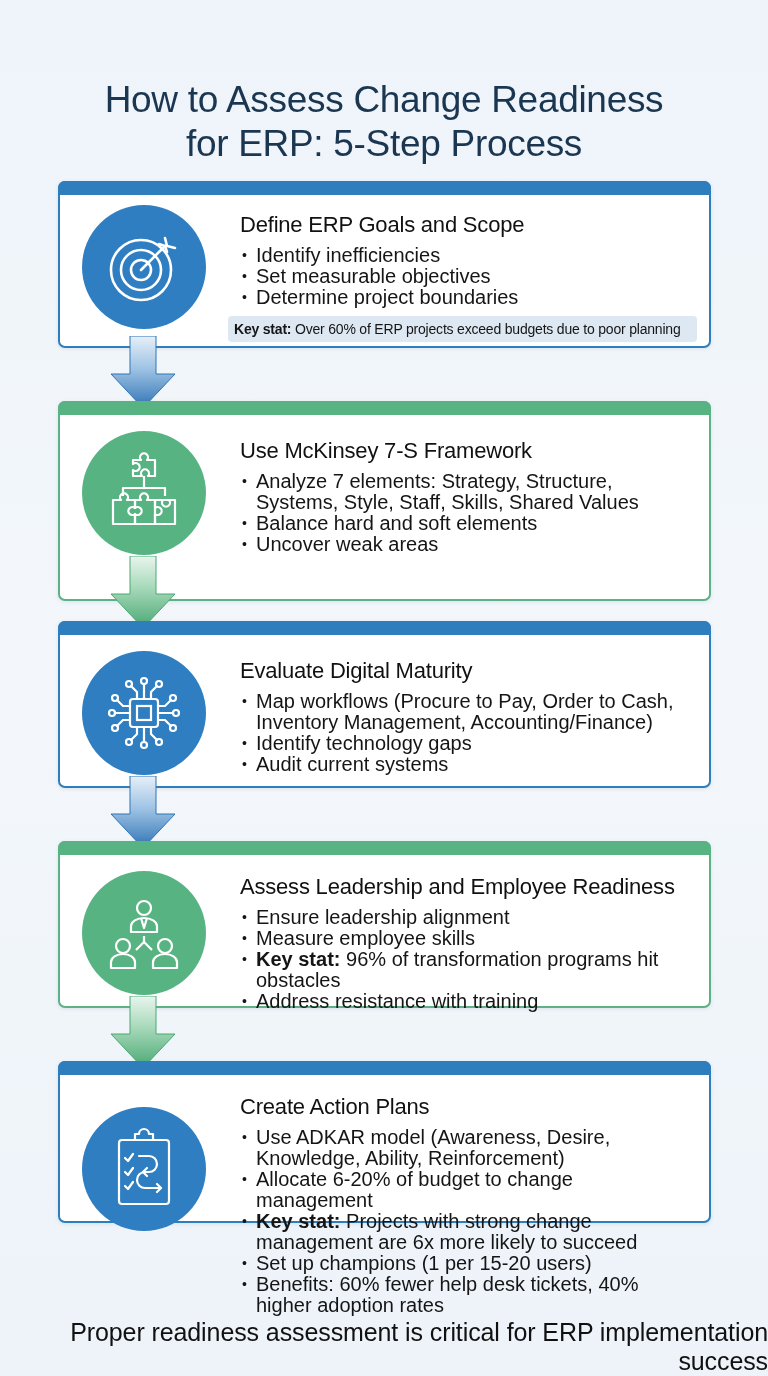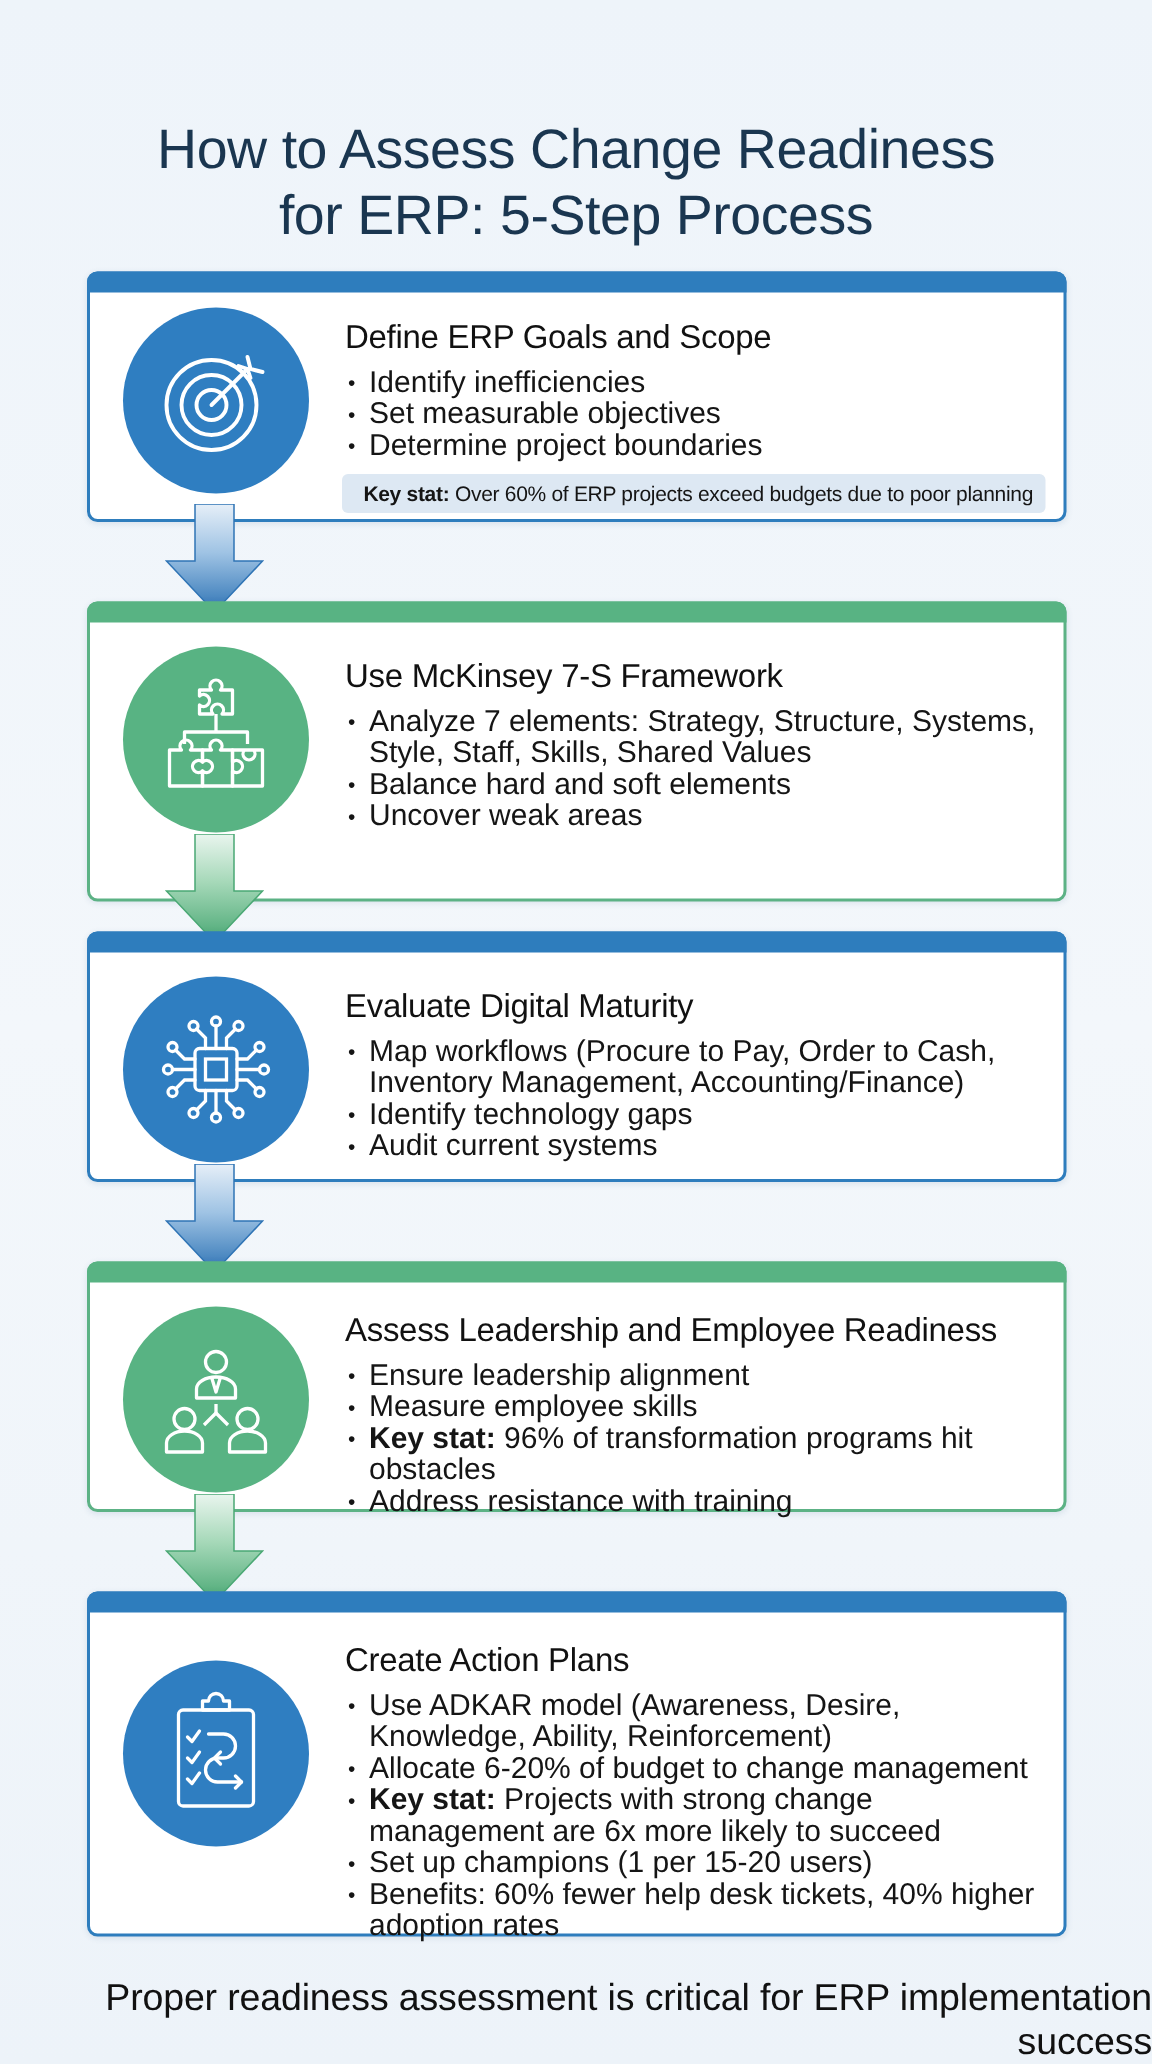--- a/index.html
+++ b/index.html
@@ -36,7 +36,7 @@
   }
   .step.green .icon-circle { background: #58b383; }
   .icon-circle svg { width: 86px; height: 86px; }
-  .content { position: absolute; left: 170px; right: 14px; }
+  .content { position: absolute; left: 180px; right: 14px; }
   .step-title { font-size: 22px; line-height: 28px; color: #111; margin-bottom: 6px; letter-spacing: -0.2px; }
   ul.bullets { list-style: none; }
   ul.bullets li {

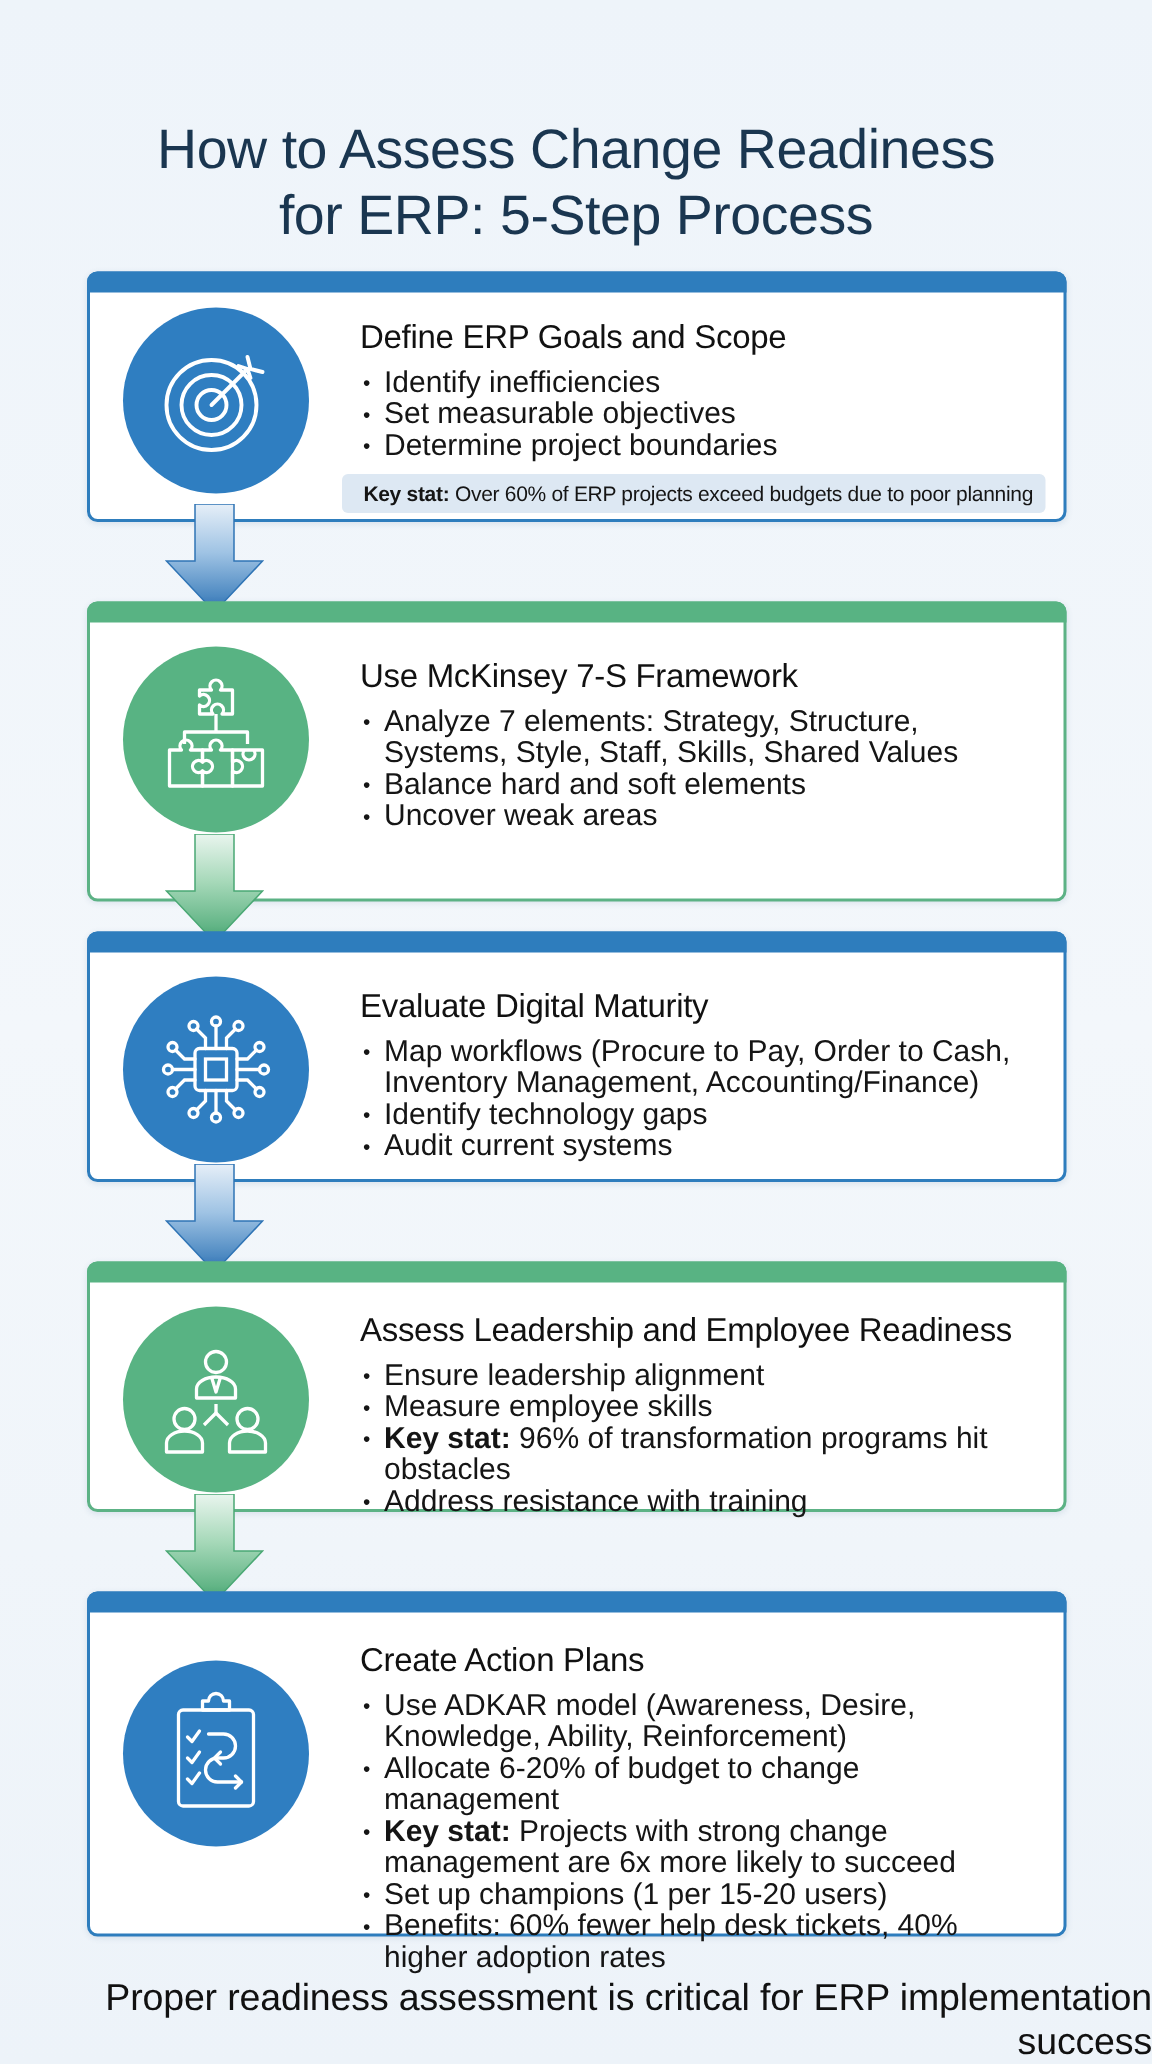--- a/index.html
+++ b/index.html
@@ -102,7 +102,7 @@
       <li>Determine project boundaries</li>
     </ul>
   </div>
-  <div class="keystat-box" style="top:133px;text-align:center;">
+  <div class="keystat-box" style="top:133px;">
     <b>Key stat:</b><span> Over 60% of ERP projects exceed budgets due to poor planning</span>
   </div>
 </div>

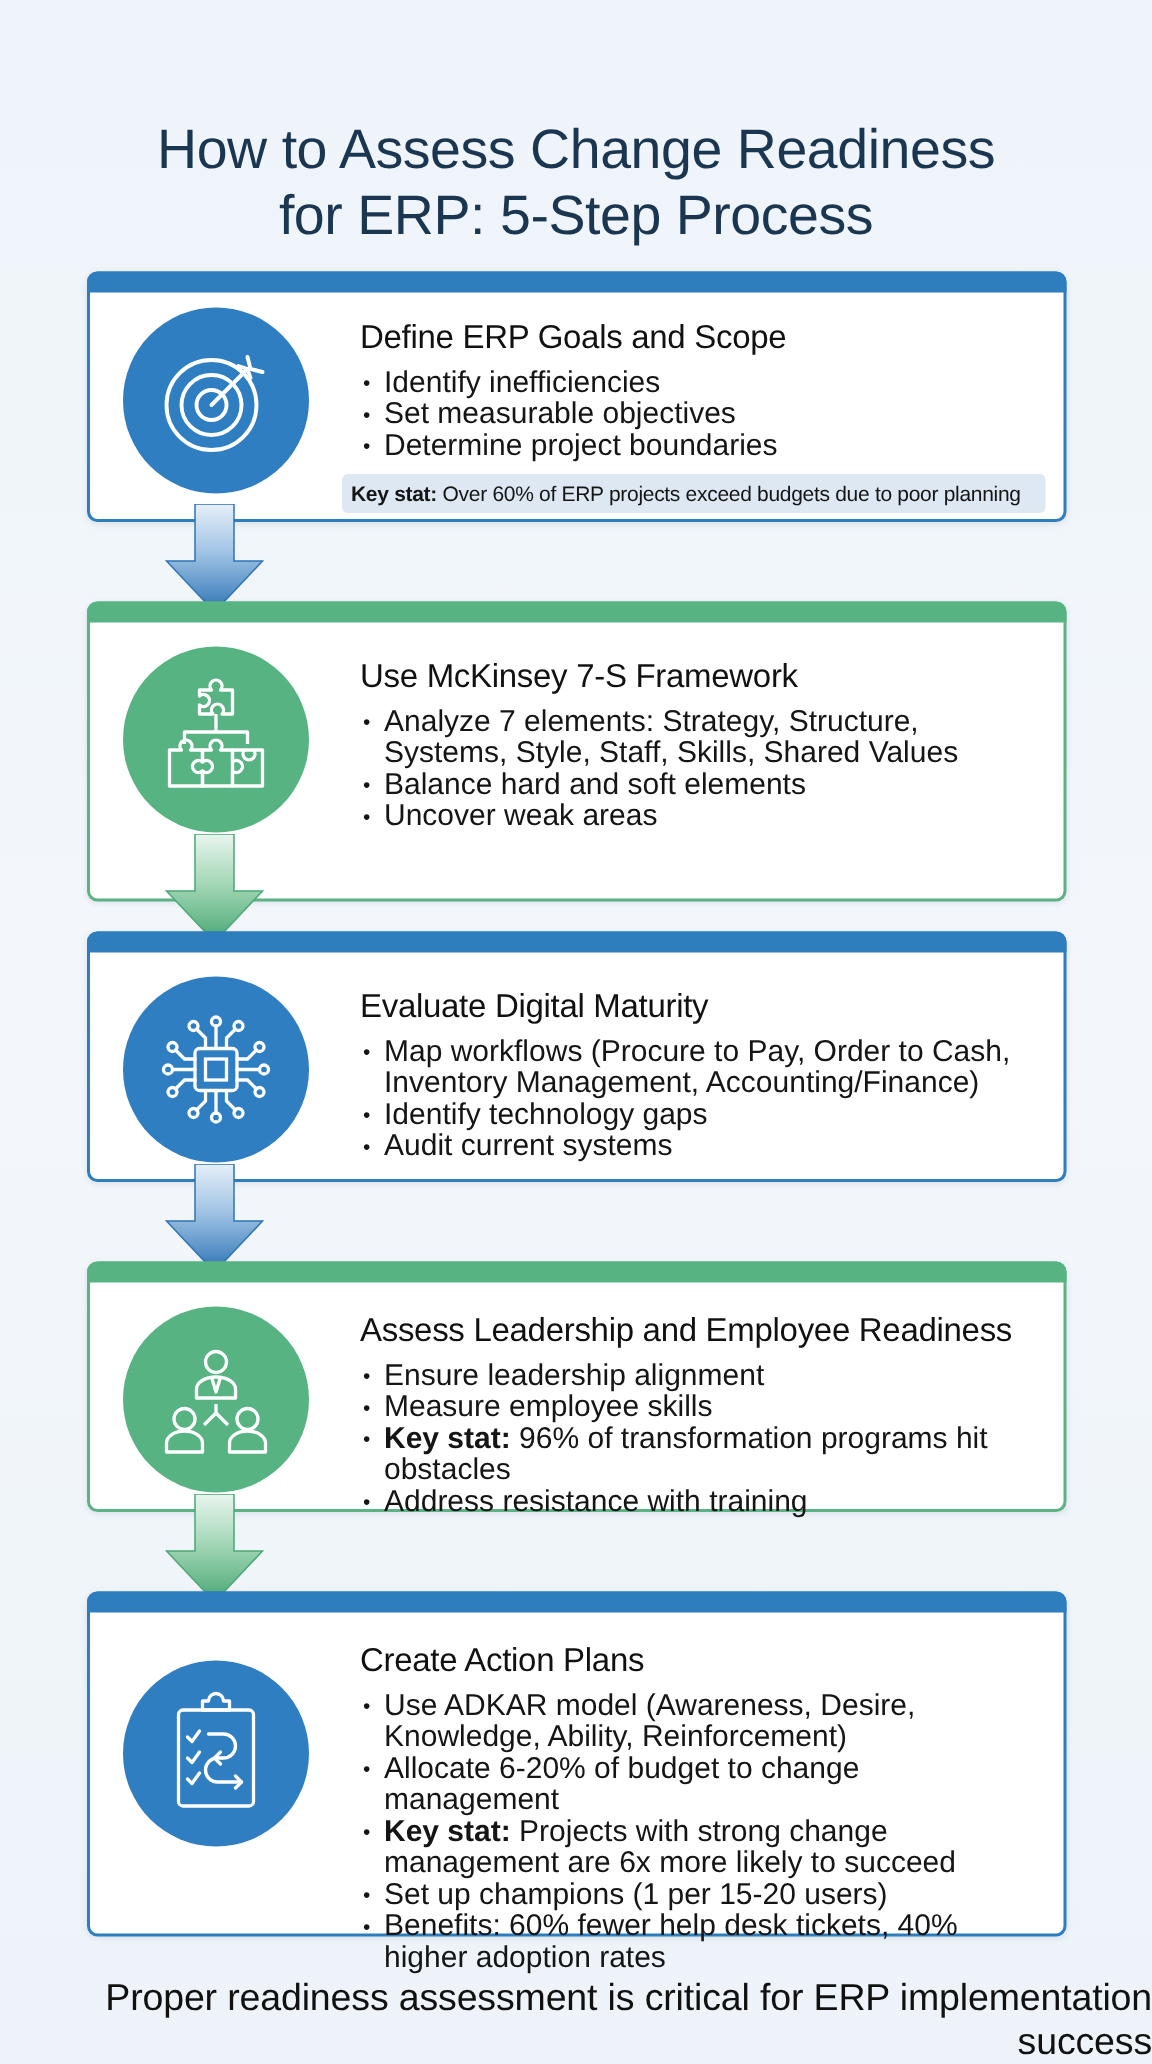--- a/index.html
+++ b/index.html
@@ -213,7 +213,7 @@
   <path d="M22 0 H48 V38 H67 L35 72 L3 38 H22 Z" fill="url(#gGreen)" stroke="#4aa874" stroke-width="1"></path>
 </svg>
 
-<div class="step" style="top:1061px;height:230px;">
+<div class="step" style="top:1061px;height:162px;">
   <div class="bar"></div>
   <div class="icon-circle" style="top:44px;">
     <svg viewBox="0 0 86 86" fill="none" stroke="#fff" stroke-width="2.2" stroke-linecap="round" stroke-linejoin="round">

